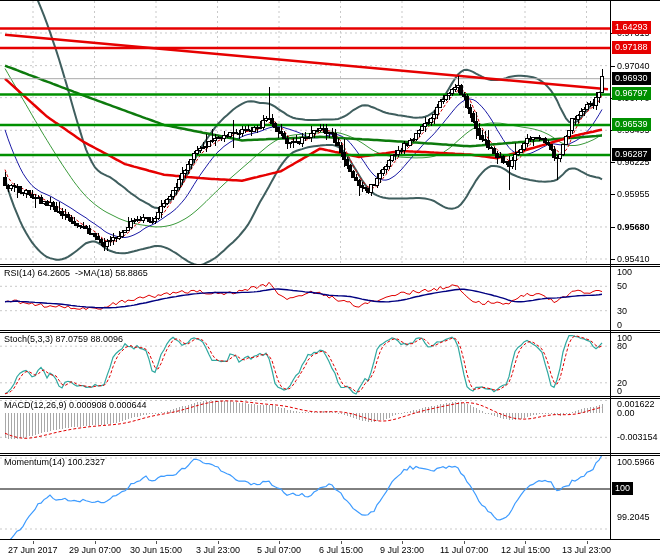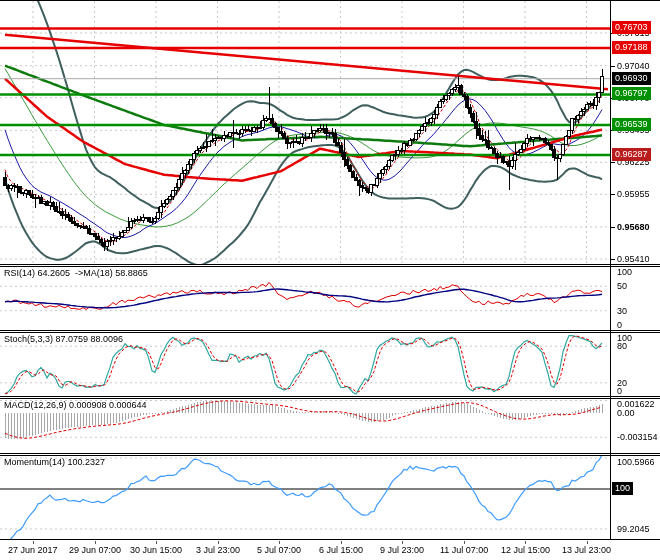--- a/index.html
+++ b/index.html
@@ -753,7 +753,7 @@
       <div class="tick-label" style="top: 221px; font-weight: bold;">0.95680</div>
       <div class="tick-mark" style="top: 259px;"></div>
       <div class="tick-label" style="top: 253px;">0.95410</div>
-      <div class="badge" style="top: 21px; background: rgb(230, 0, 0);">0.76703</div>
+      <div class="badge" style="top: 21px; background: rgb(230, 0, 0);">1.64293</div>
       <div class="badge" style="top: 41px; background: rgb(230, 0, 0);">0.97188</div>
       <div class="badge" style="top: 72px; background: rgb(0, 0, 0);">0.96930</div>
       <div class="badge" style="top: 87px; background: rgb(0, 144, 0);">0.96797</div>

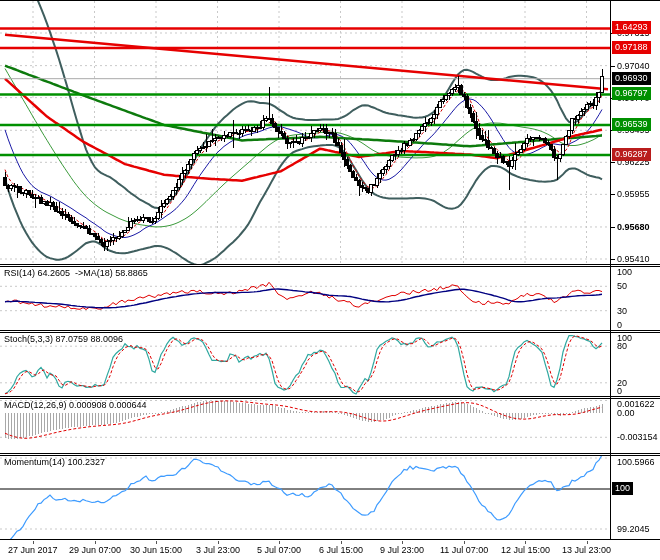--- a/index.html
+++ b/index.html
@@ -758,7 +758,7 @@
       <div class="badge" style="top: 72px; background: rgb(0, 0, 0);">0.96930</div>
       <div class="badge" style="top: 87px; background: rgb(0, 144, 0);">0.96797</div>
       <div class="badge" style="top: 118px; background: rgb(0, 144, 0);">0.96539</div>
-      <div class="badge" style="top: 148px; background: #b91c1c;">0.96287</div>
+      <div class="badge" style="top: 148px; background: #000000;">0.96287</div>
     </div>
   <div id="rsi-axis">
       <div class="sub-label" style="top: 266px;">100</div>

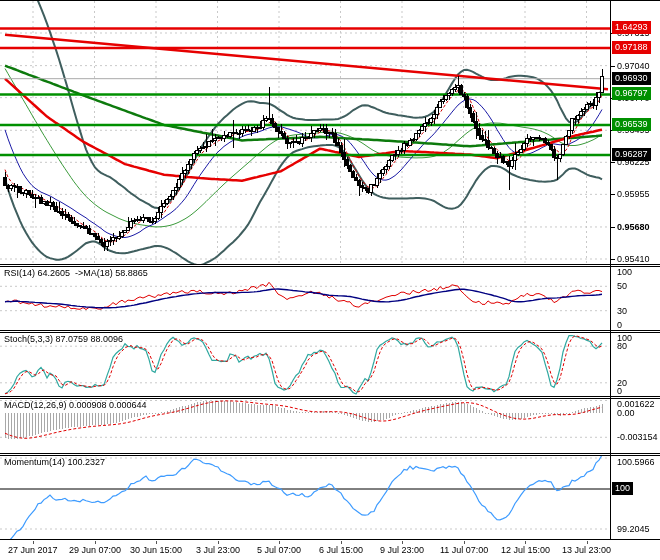--- a/index.html
+++ b/index.html
@@ -779,7 +779,7 @@
     </div>
   <div id="mom-axis">
       <div class="sub-label" style="top: 456px;">100.5966</div>
-      <div class="sub-label" style="top: 523px;">99.2045</div>
+      <div class="sub-label" style="top: 511px;">99.2045</div>
       <div class="badge" style="top: 482px; background: rgb(0, 0, 0);">100</div>
     </div>
   <div id="time-axis">

